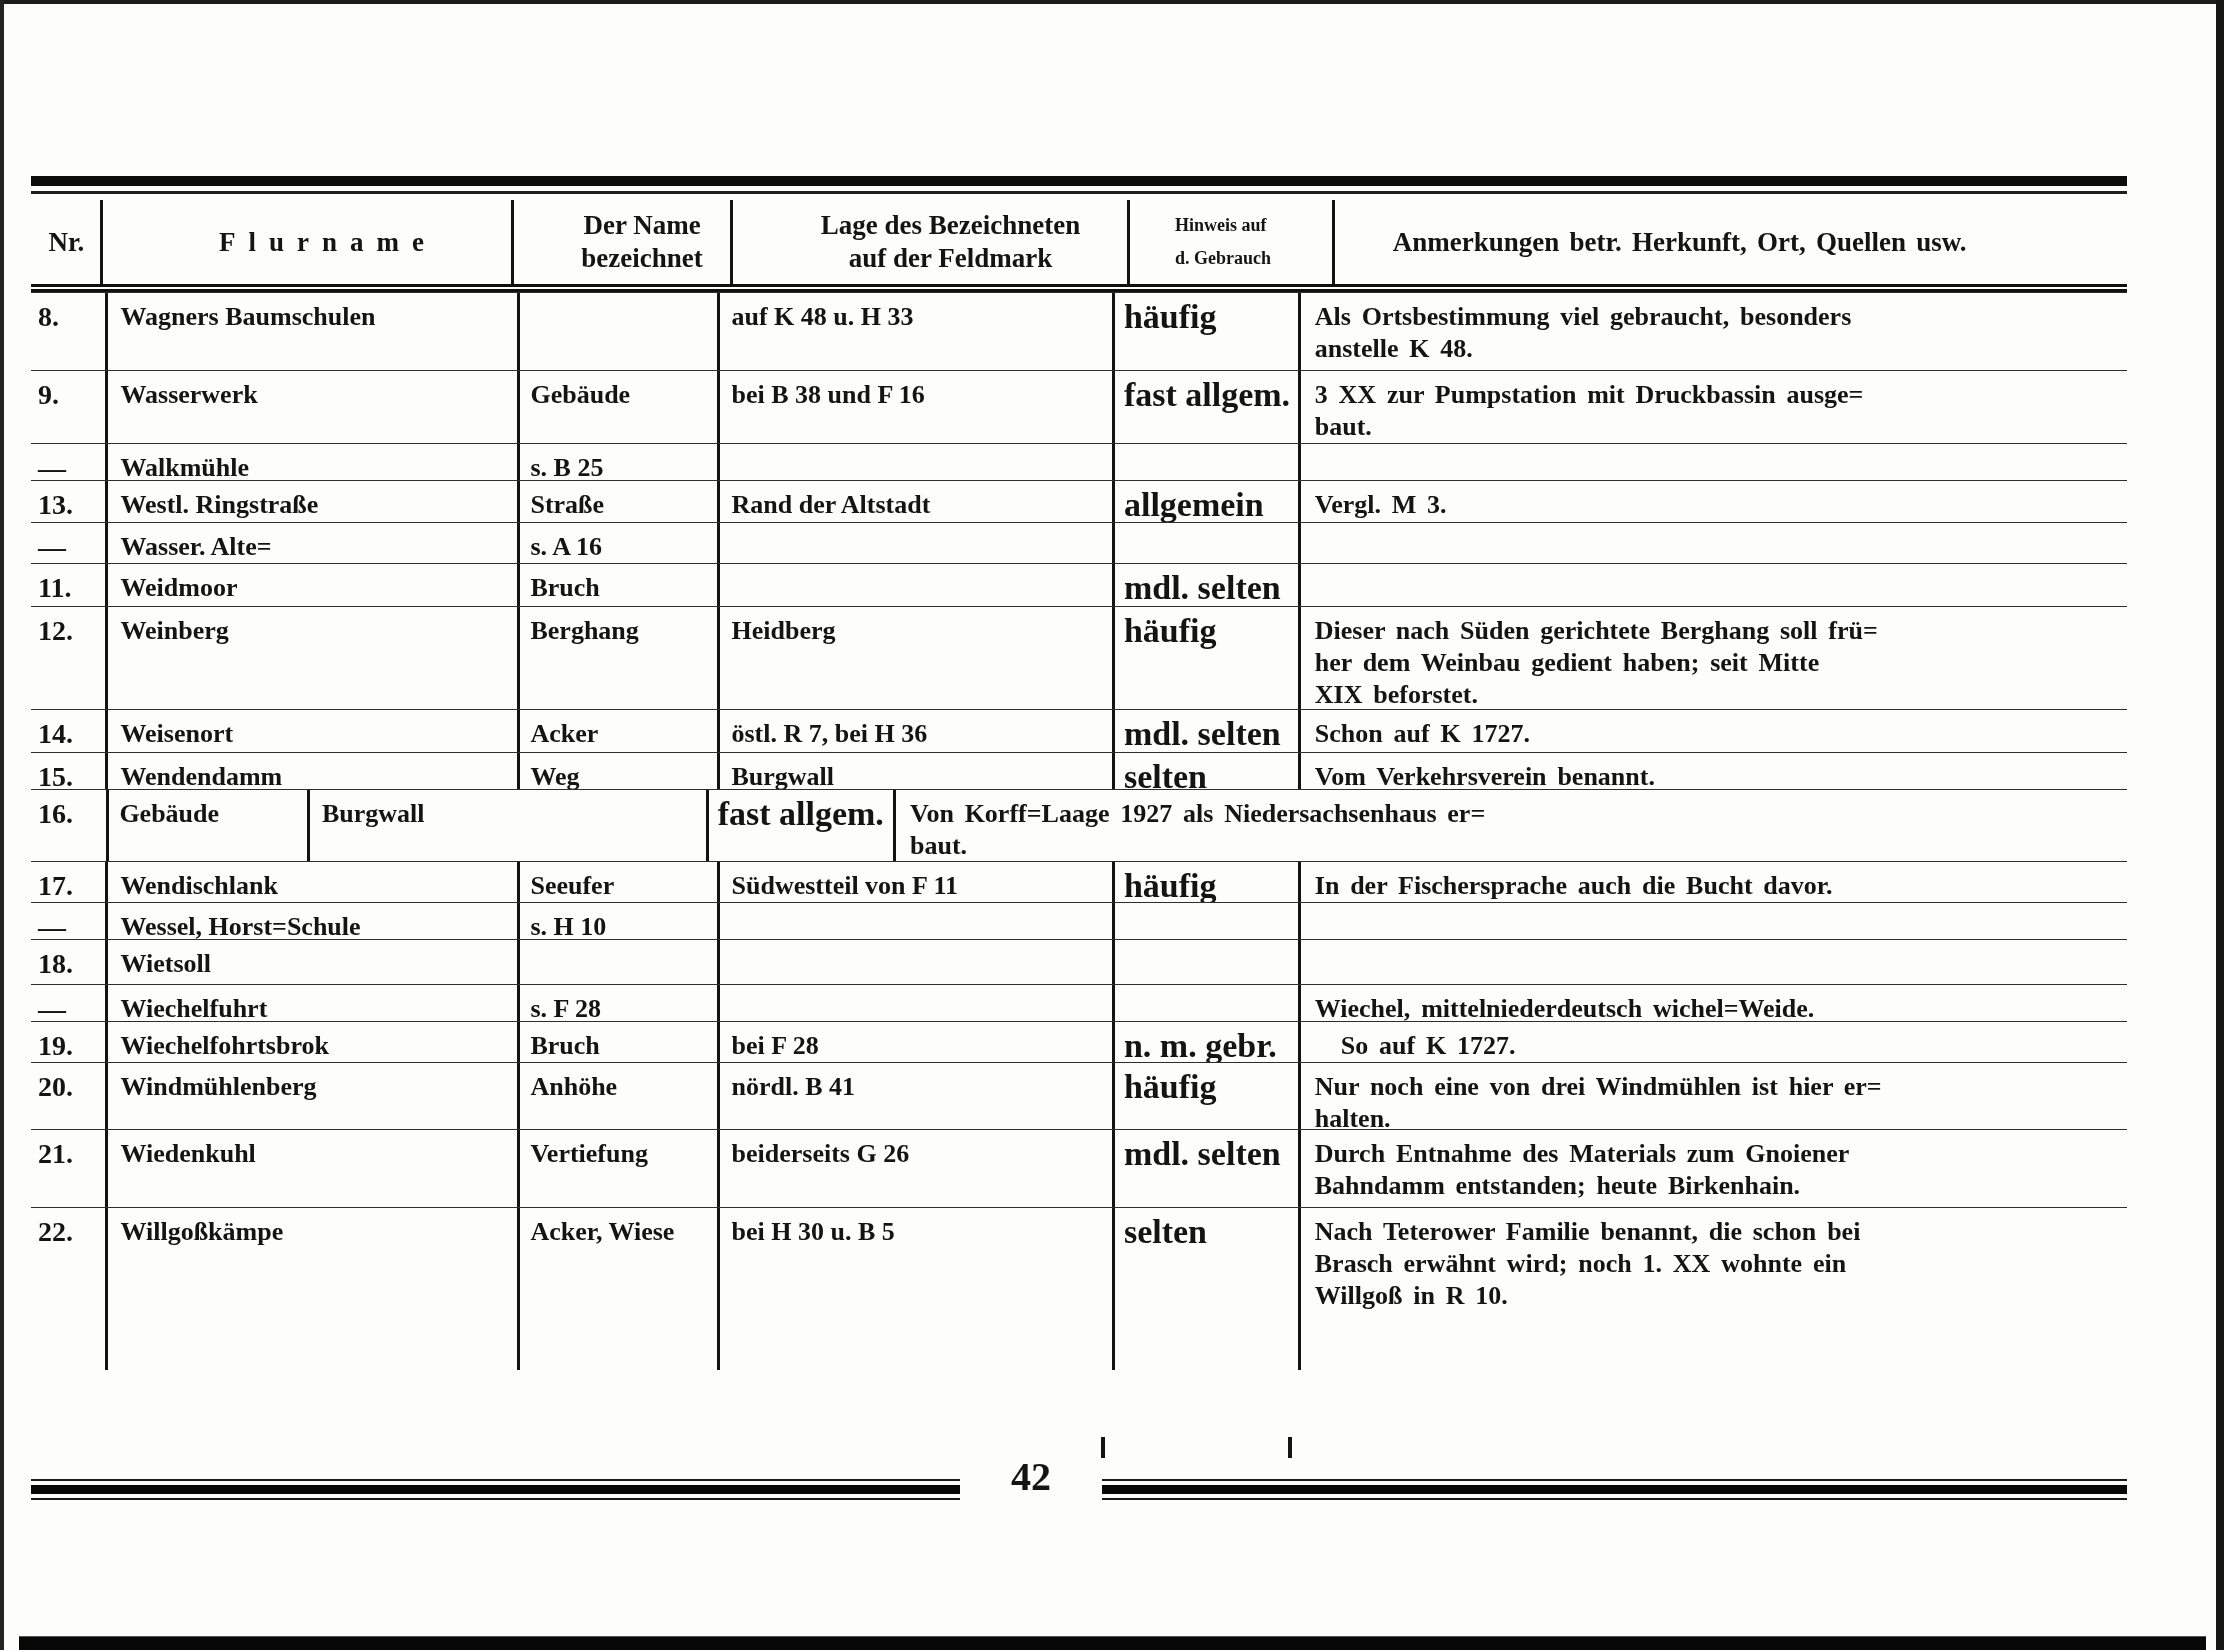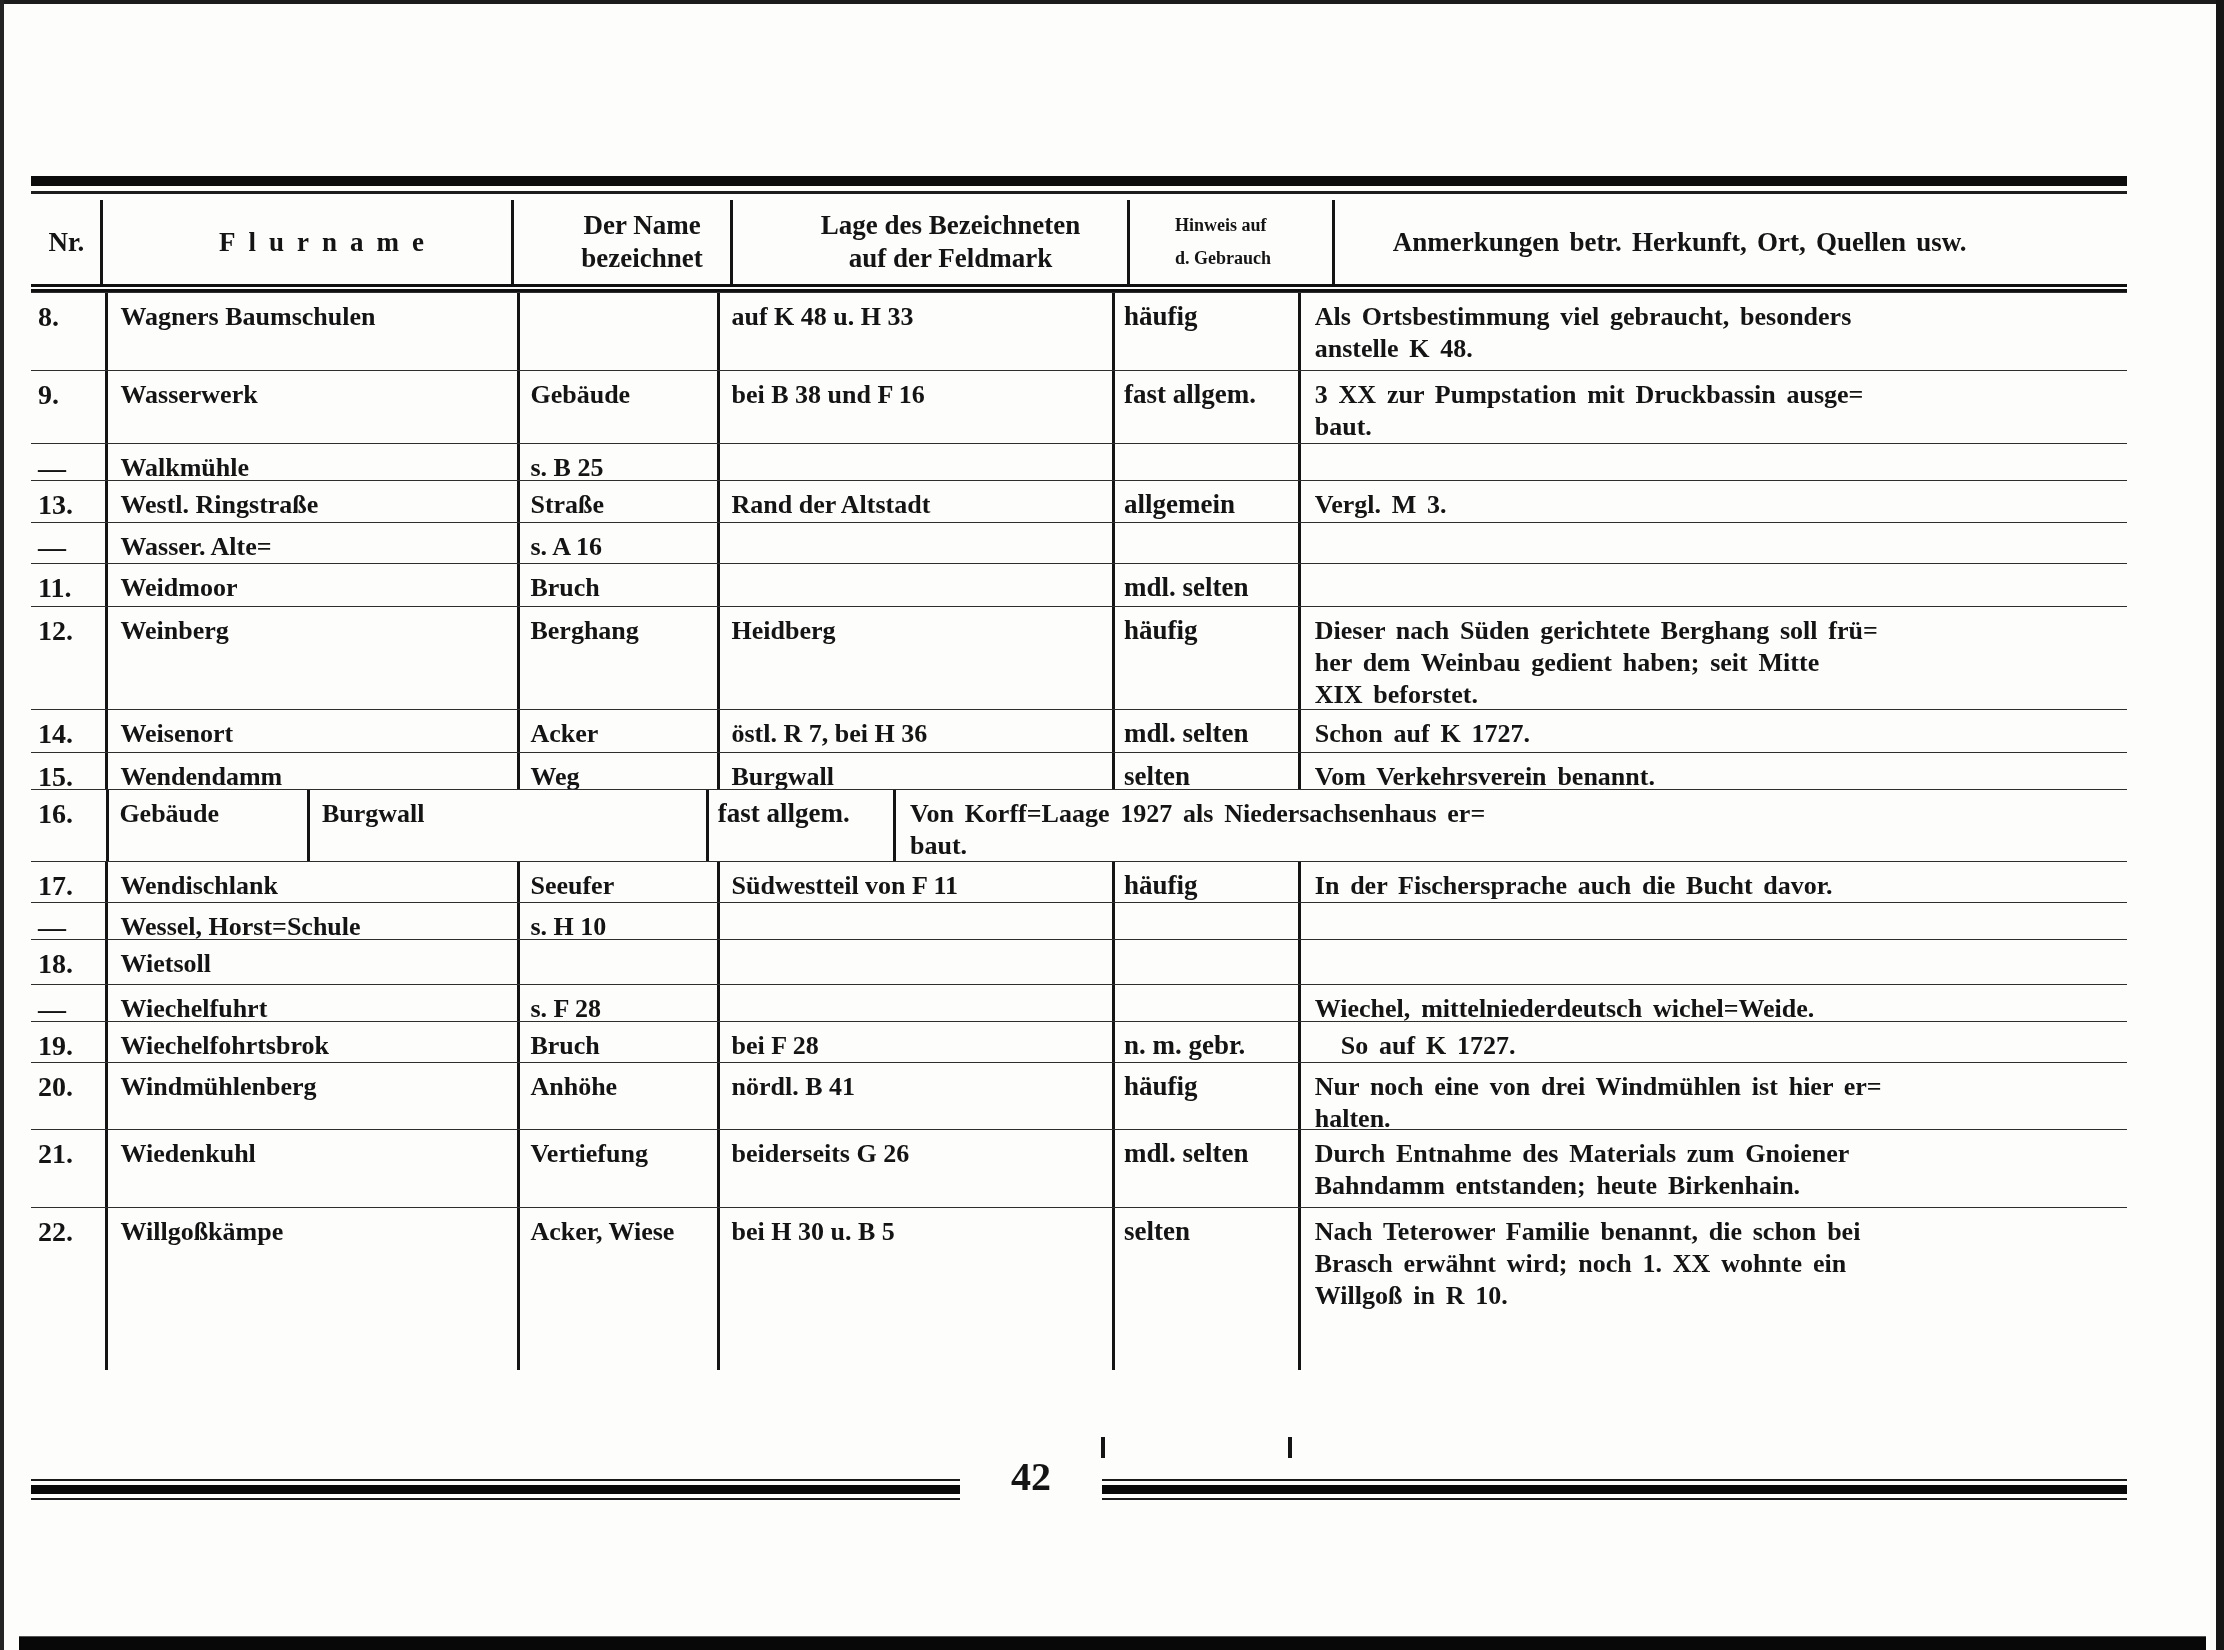--- a/index.html
+++ b/index.html
@@ -39,7 +39,7 @@
   .c-flur{width:415px;}
   .c-bez{width:201px;padding-left:10.4px;}
   .c-lage{width:399px;}
-  .c-geb{width:187px;padding-left:8.7px;font-size:27px;}
+  .c-geb{width:187px;padding-left:8.7px;font-size:34px;}
   .c-anm{width:833px;padding-left:14px;padding-right:29.5px;line-height:32px;word-spacing:4.3px;}
 
   

